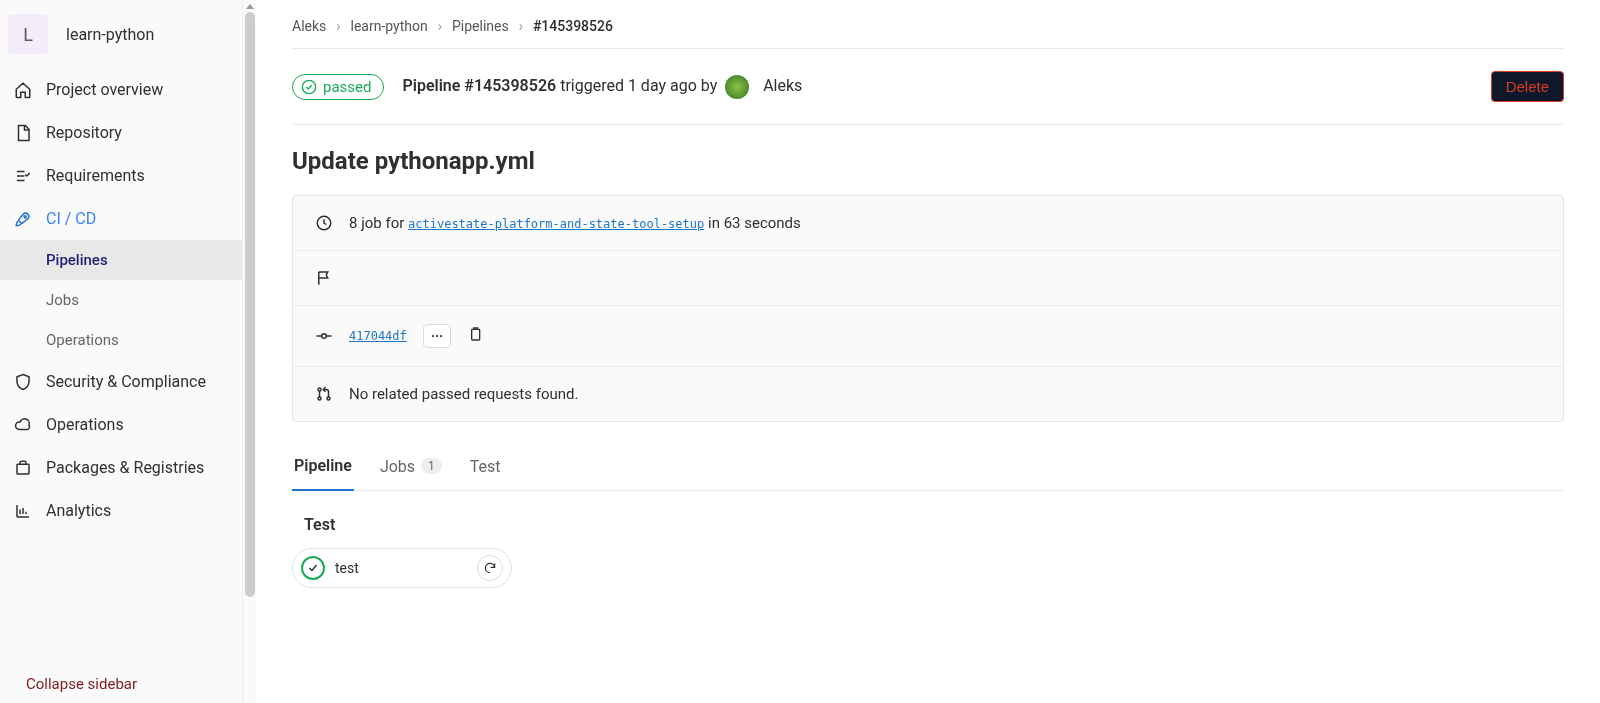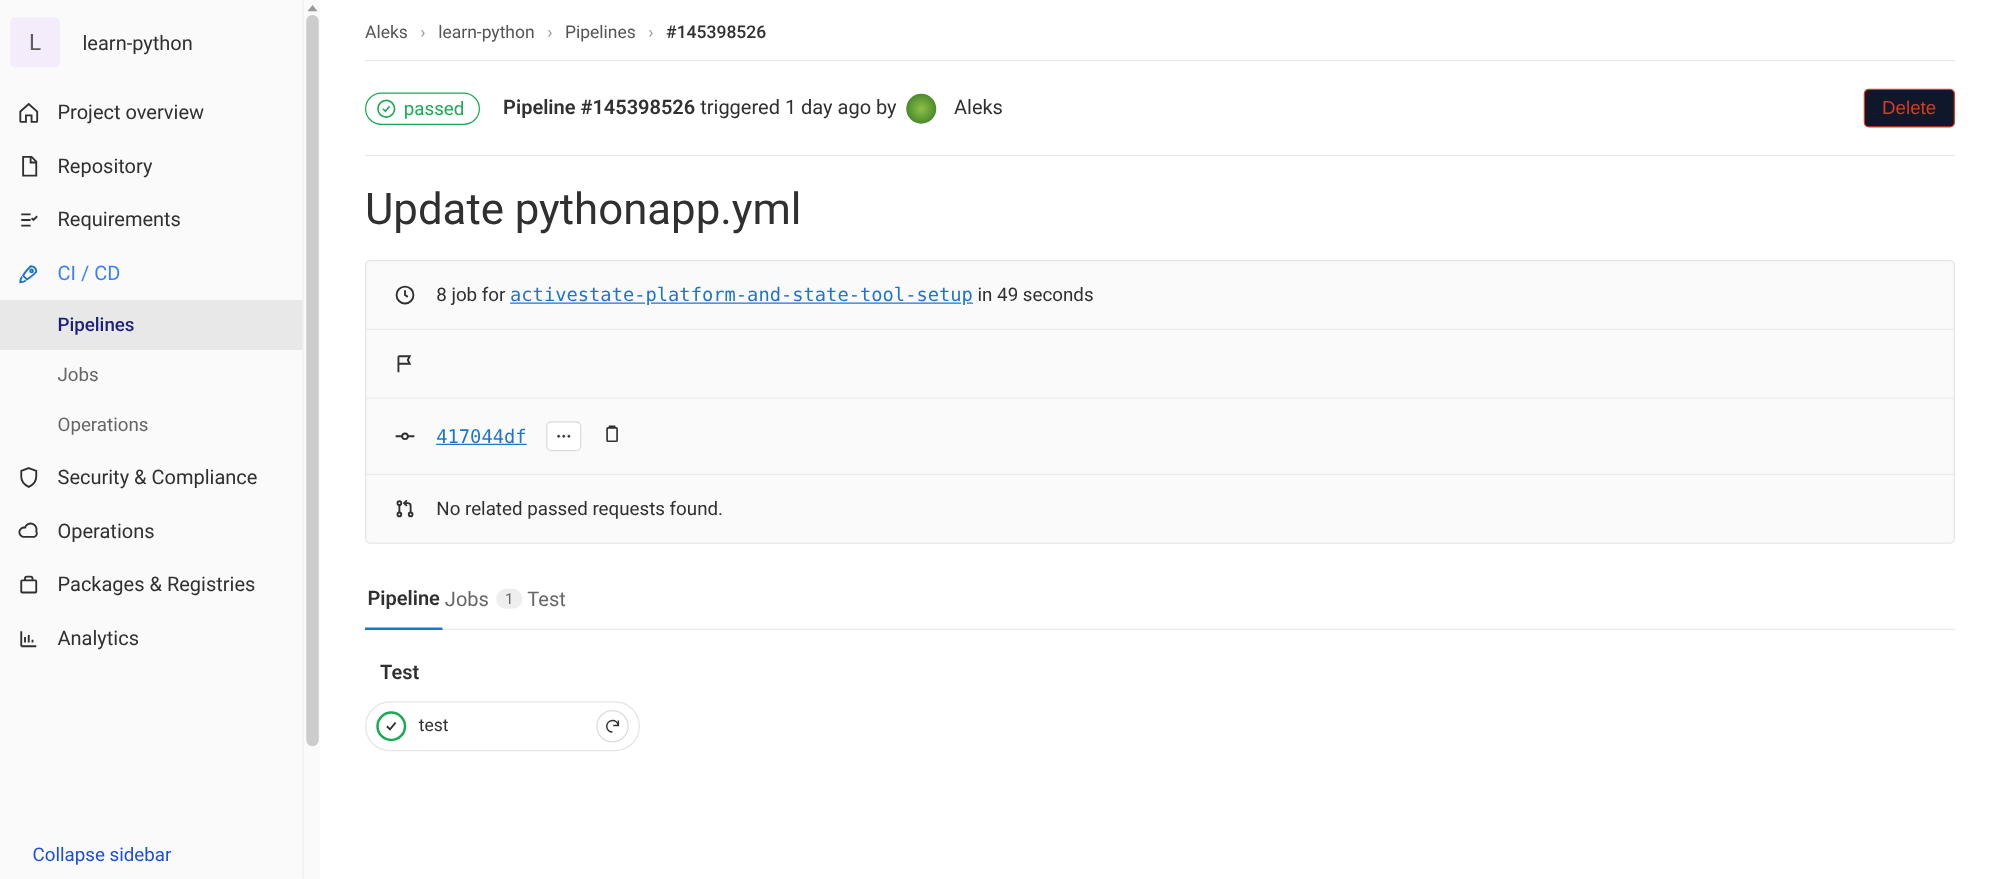--- a/index.html
+++ b/index.html
@@ -154,7 +154,7 @@
     cursor: pointer;
   }
 
-  h1.title { font-size: 35px; font-weight: 400; margin: 22px 0 20px 0; }
+  h1.title { font-size: 24px; font-weight: 700; margin: 22px 0 20px 0; }
 
   .info-box {
     border: 1px solid #e5e5e5;

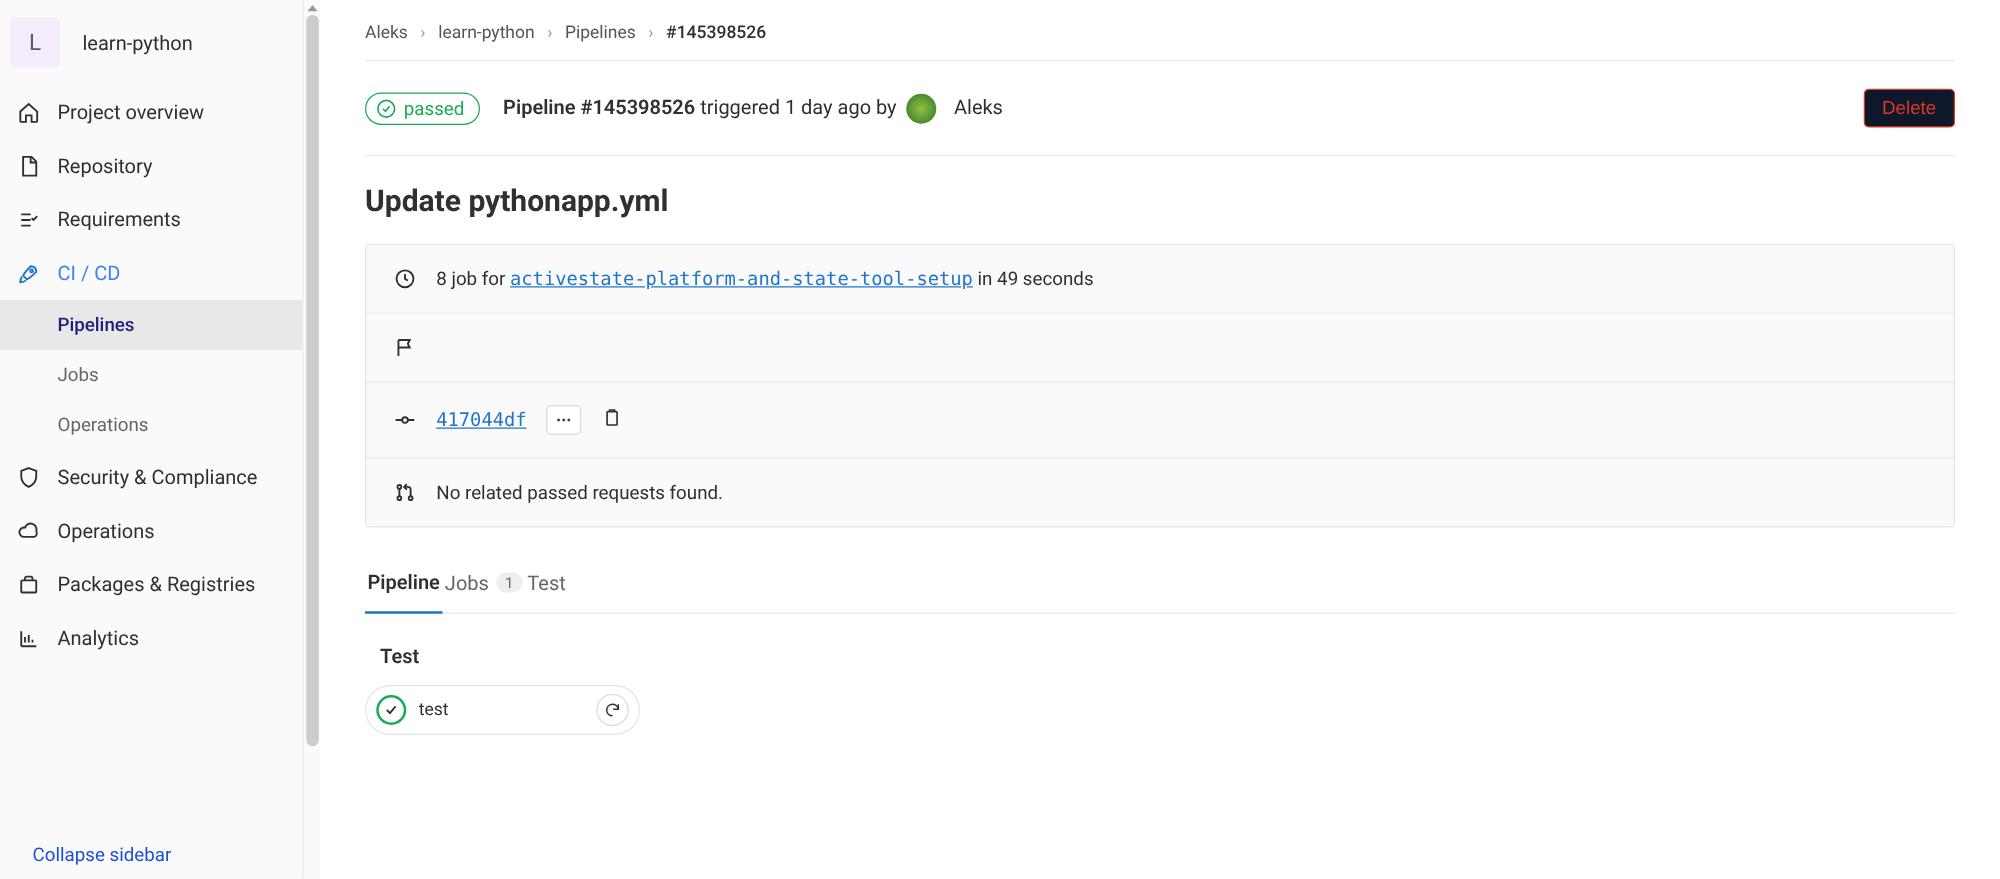--- a/index.html
+++ b/index.html
@@ -171,7 +171,7 @@
   }
   .info-row:last-child { border-bottom: none; }
   .info-row .icon { width: 18px; height: 18px; display:flex; }
-  .mono-link { font-family: Menlo, Consolas, monospace; color: #1f75cb; font-size: 15px; }
+  .mono-link { font-family: Menlo, Consolas, monospace; color: #1f75cb; font-size: 12px; }
 
   .icon-btn {
     border: 1px solid #dbdbdb;

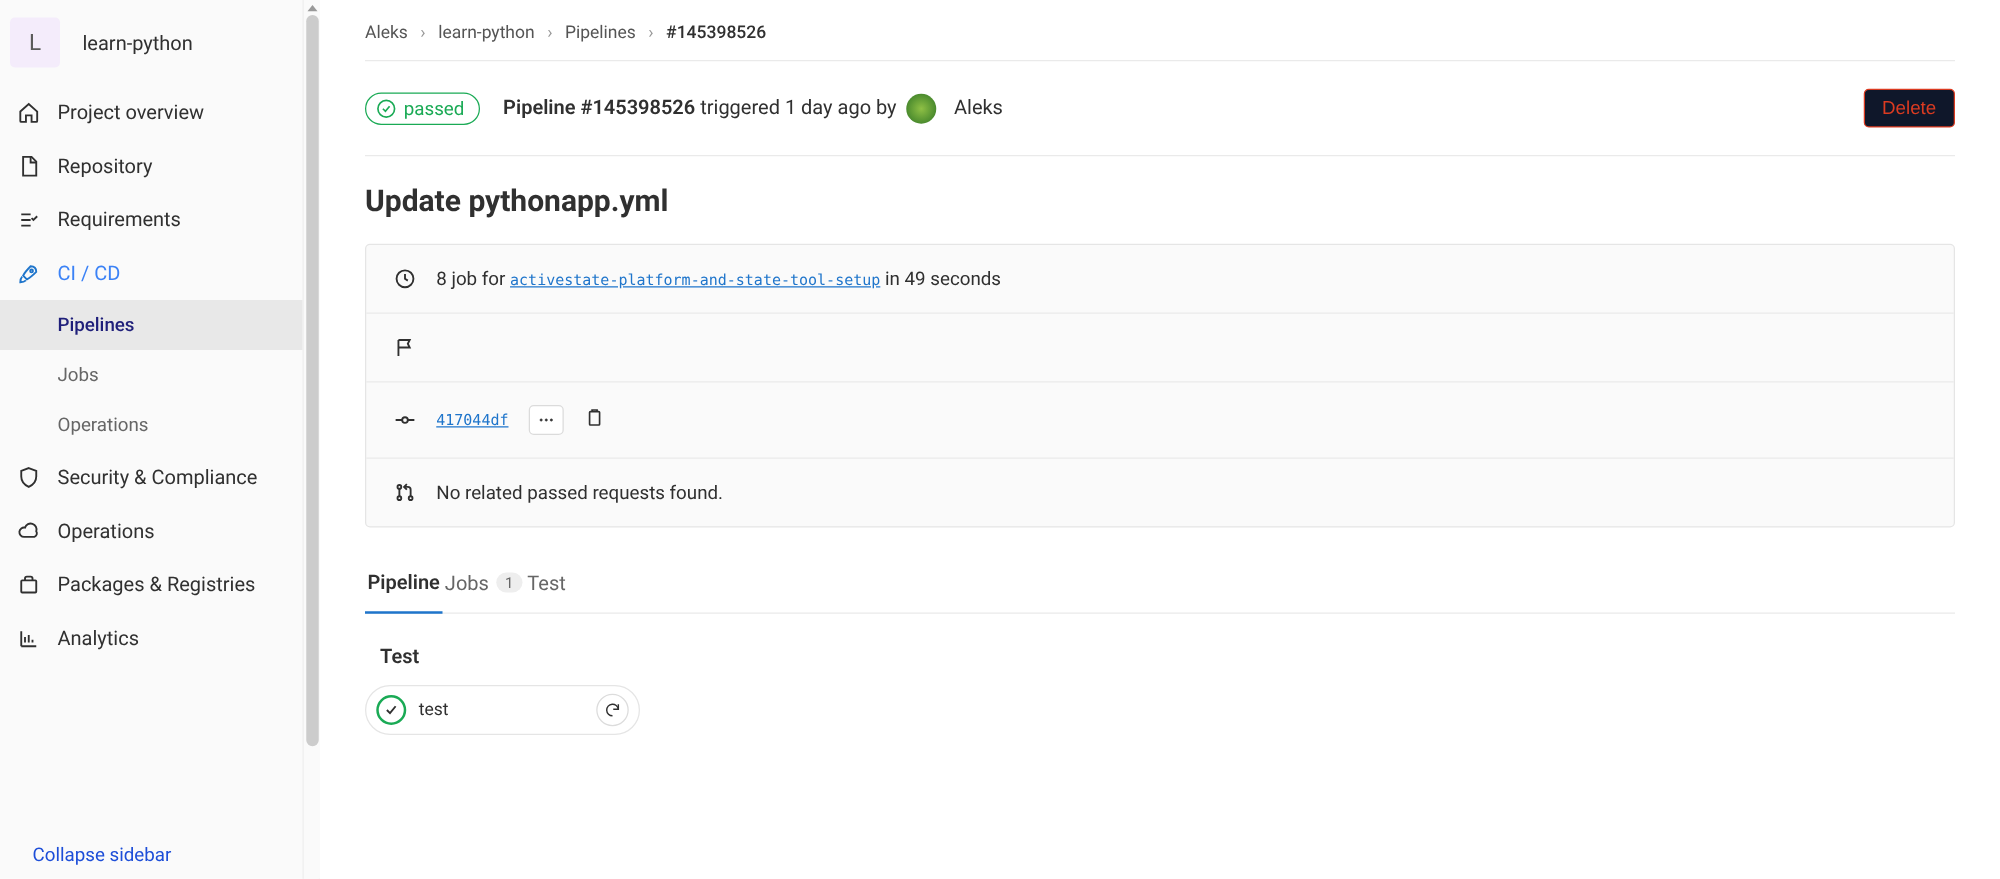--- a/index.html
+++ b/index.html
@@ -392,7 +392,7 @@
       <span>
         <span>8 job for</span>
         <a href="#" class="mono-link">activestate-platform-and-state-tool-setup</a>
-        <span>in 49 seconds</span>
+        <span>in 63 seconds</span>
       </span>
     </div>
     <div class="info-row">

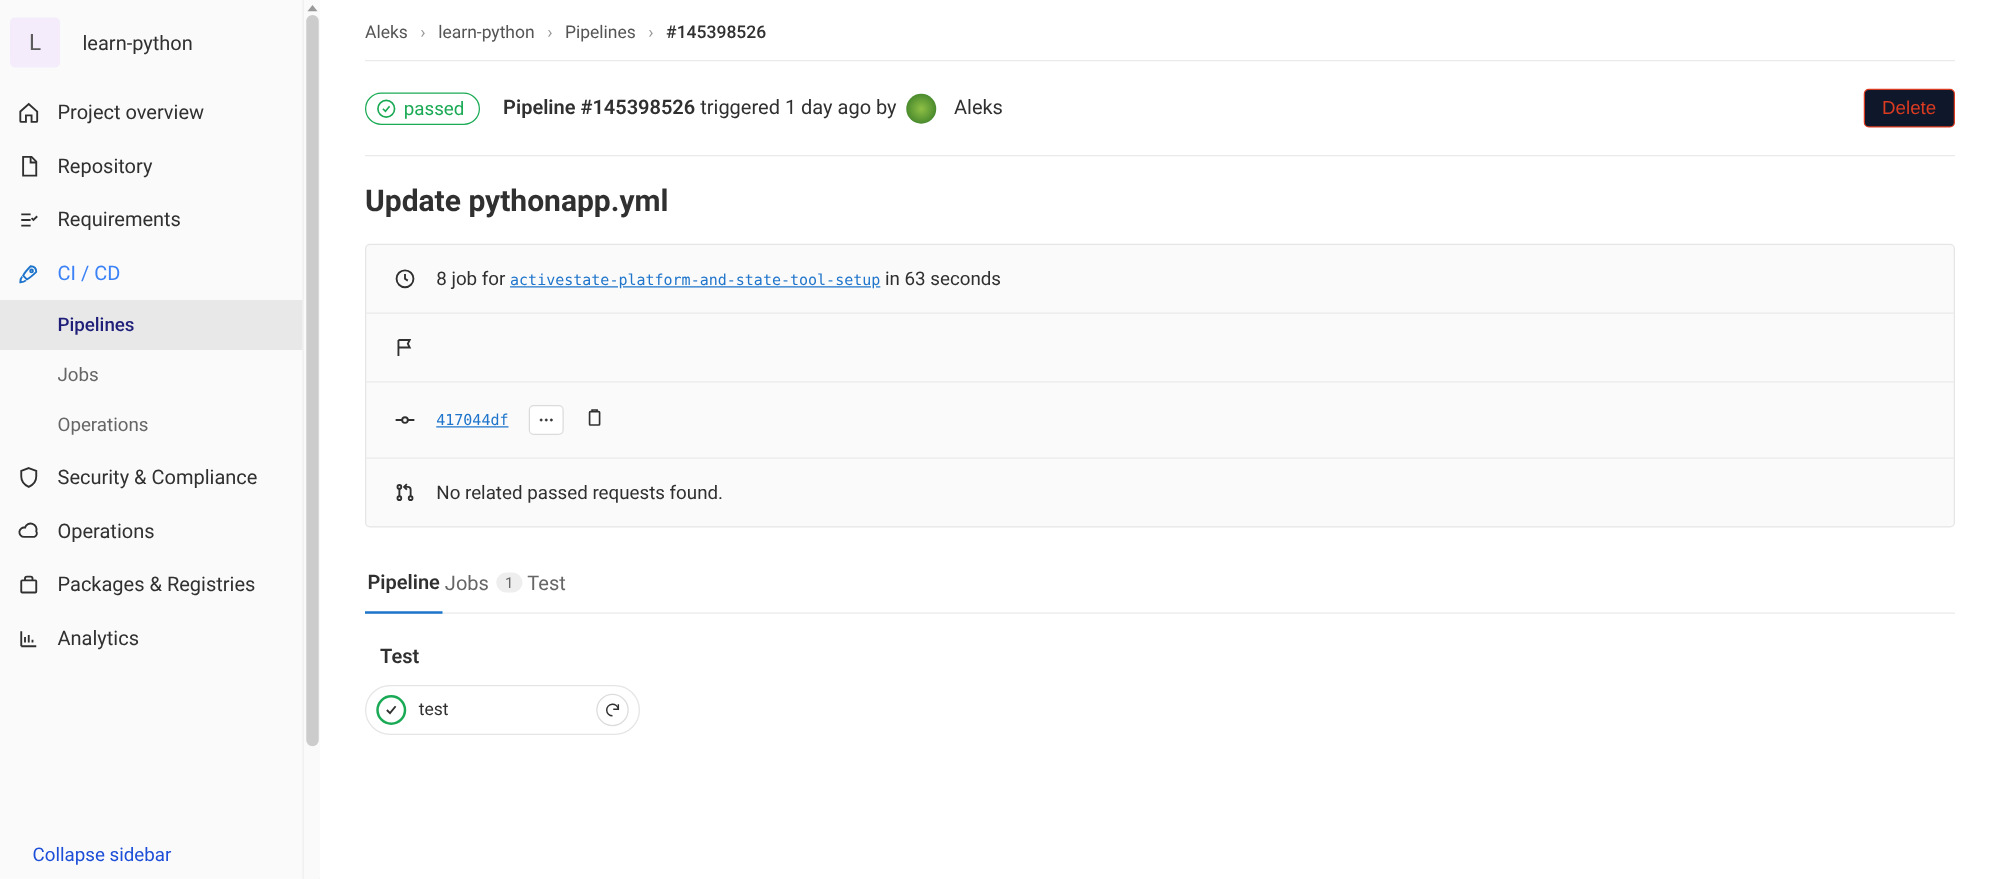--- a/index.html
+++ b/index.html
@@ -185,6 +185,7 @@
 
   .tabs {
     display: flex;
+    gap: 24px;
     margin-top: 24px;
     border-bottom: 1px solid #eaeaea;
     font-size: 16px;

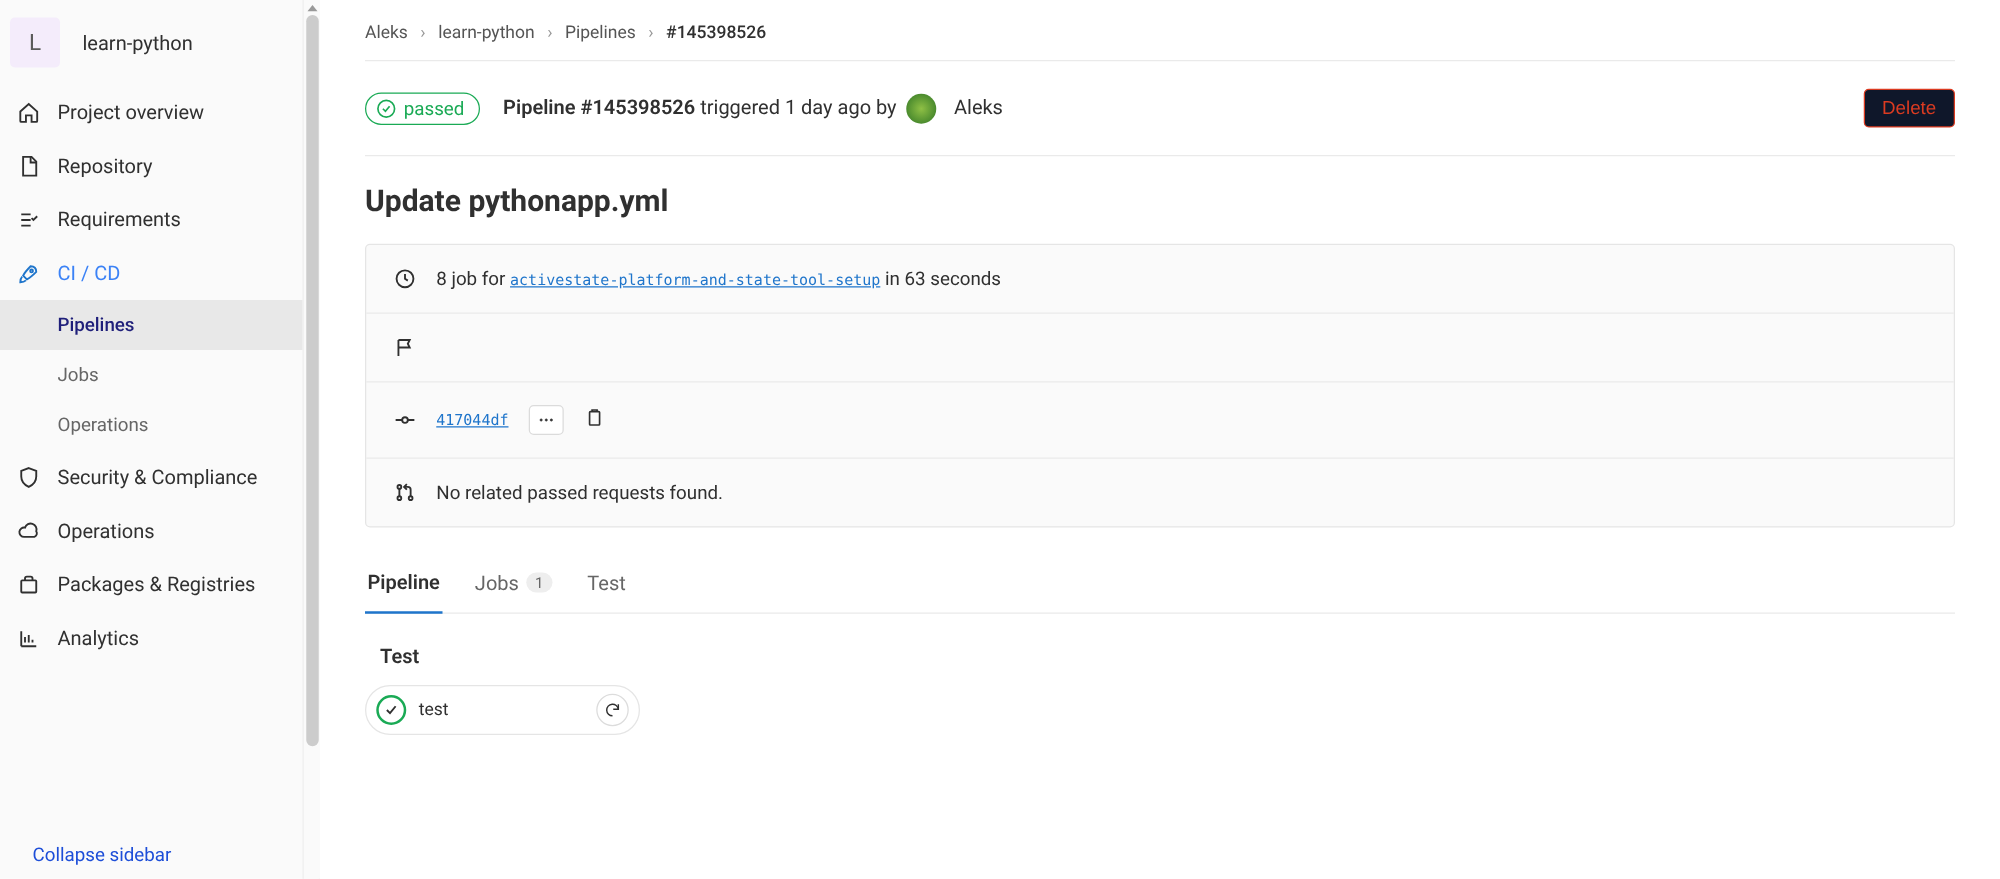--- a/index.html
+++ b/index.html
@@ -91,7 +91,7 @@
     gap: 12px;
     padding: 10px 14px;
     font-size: 15px;
-    color: #1d4ed8;
+    color: #7f1d1d;
     margin-top: auto;
     cursor: pointer;
   }

